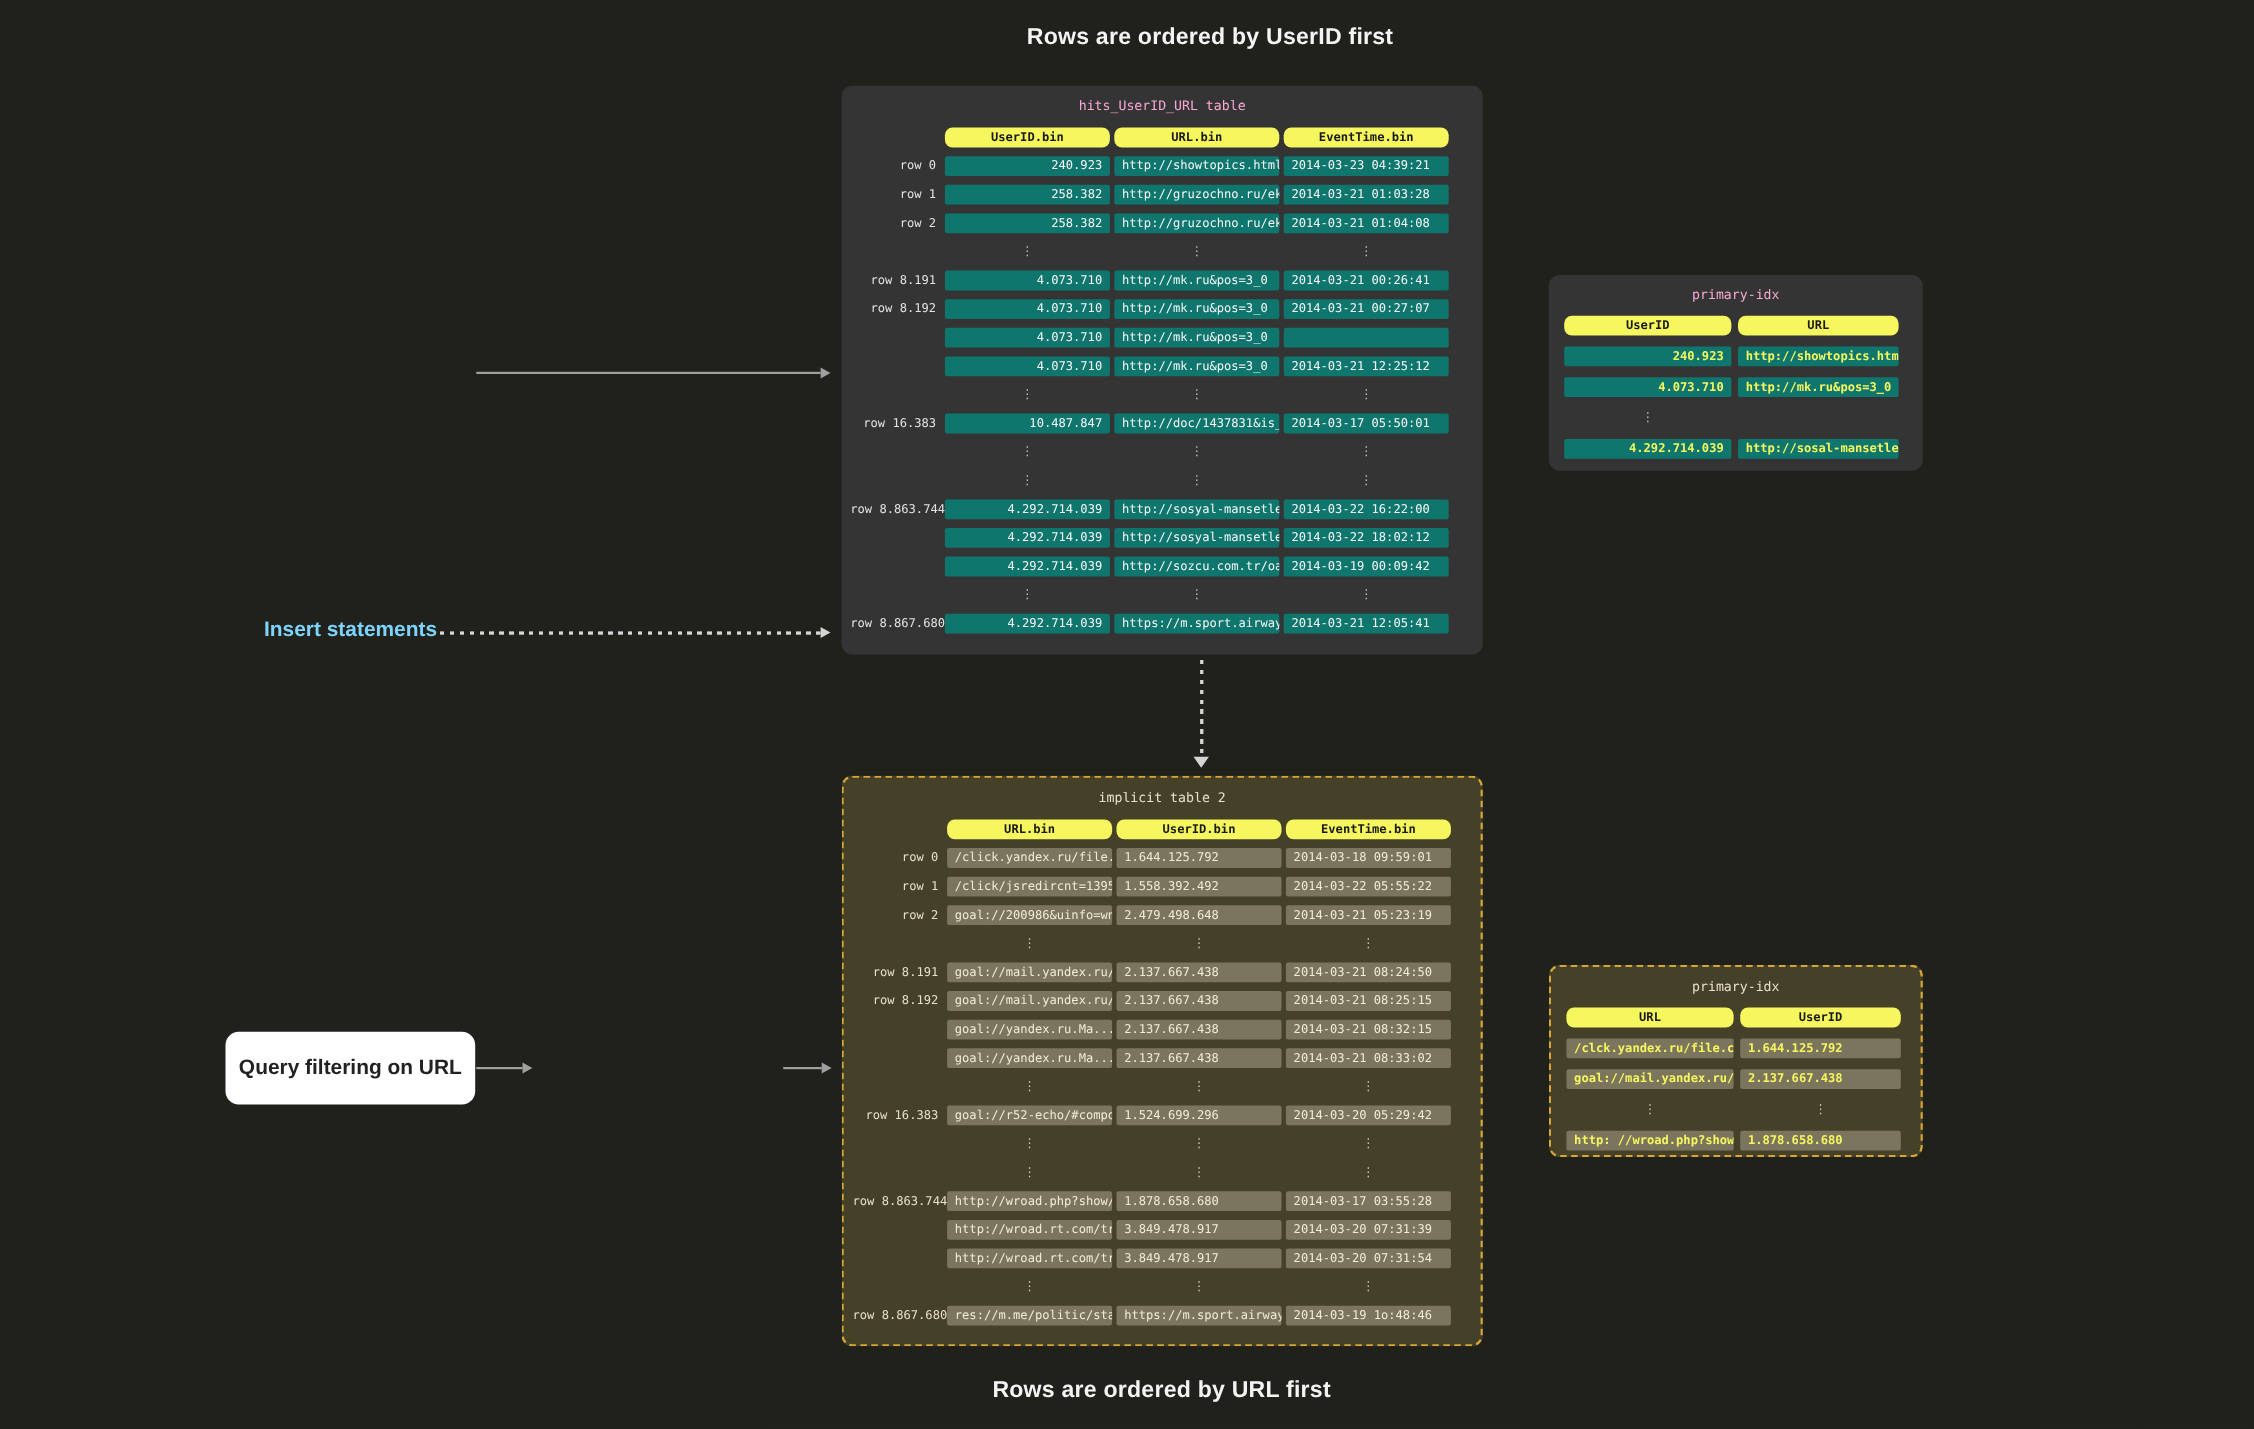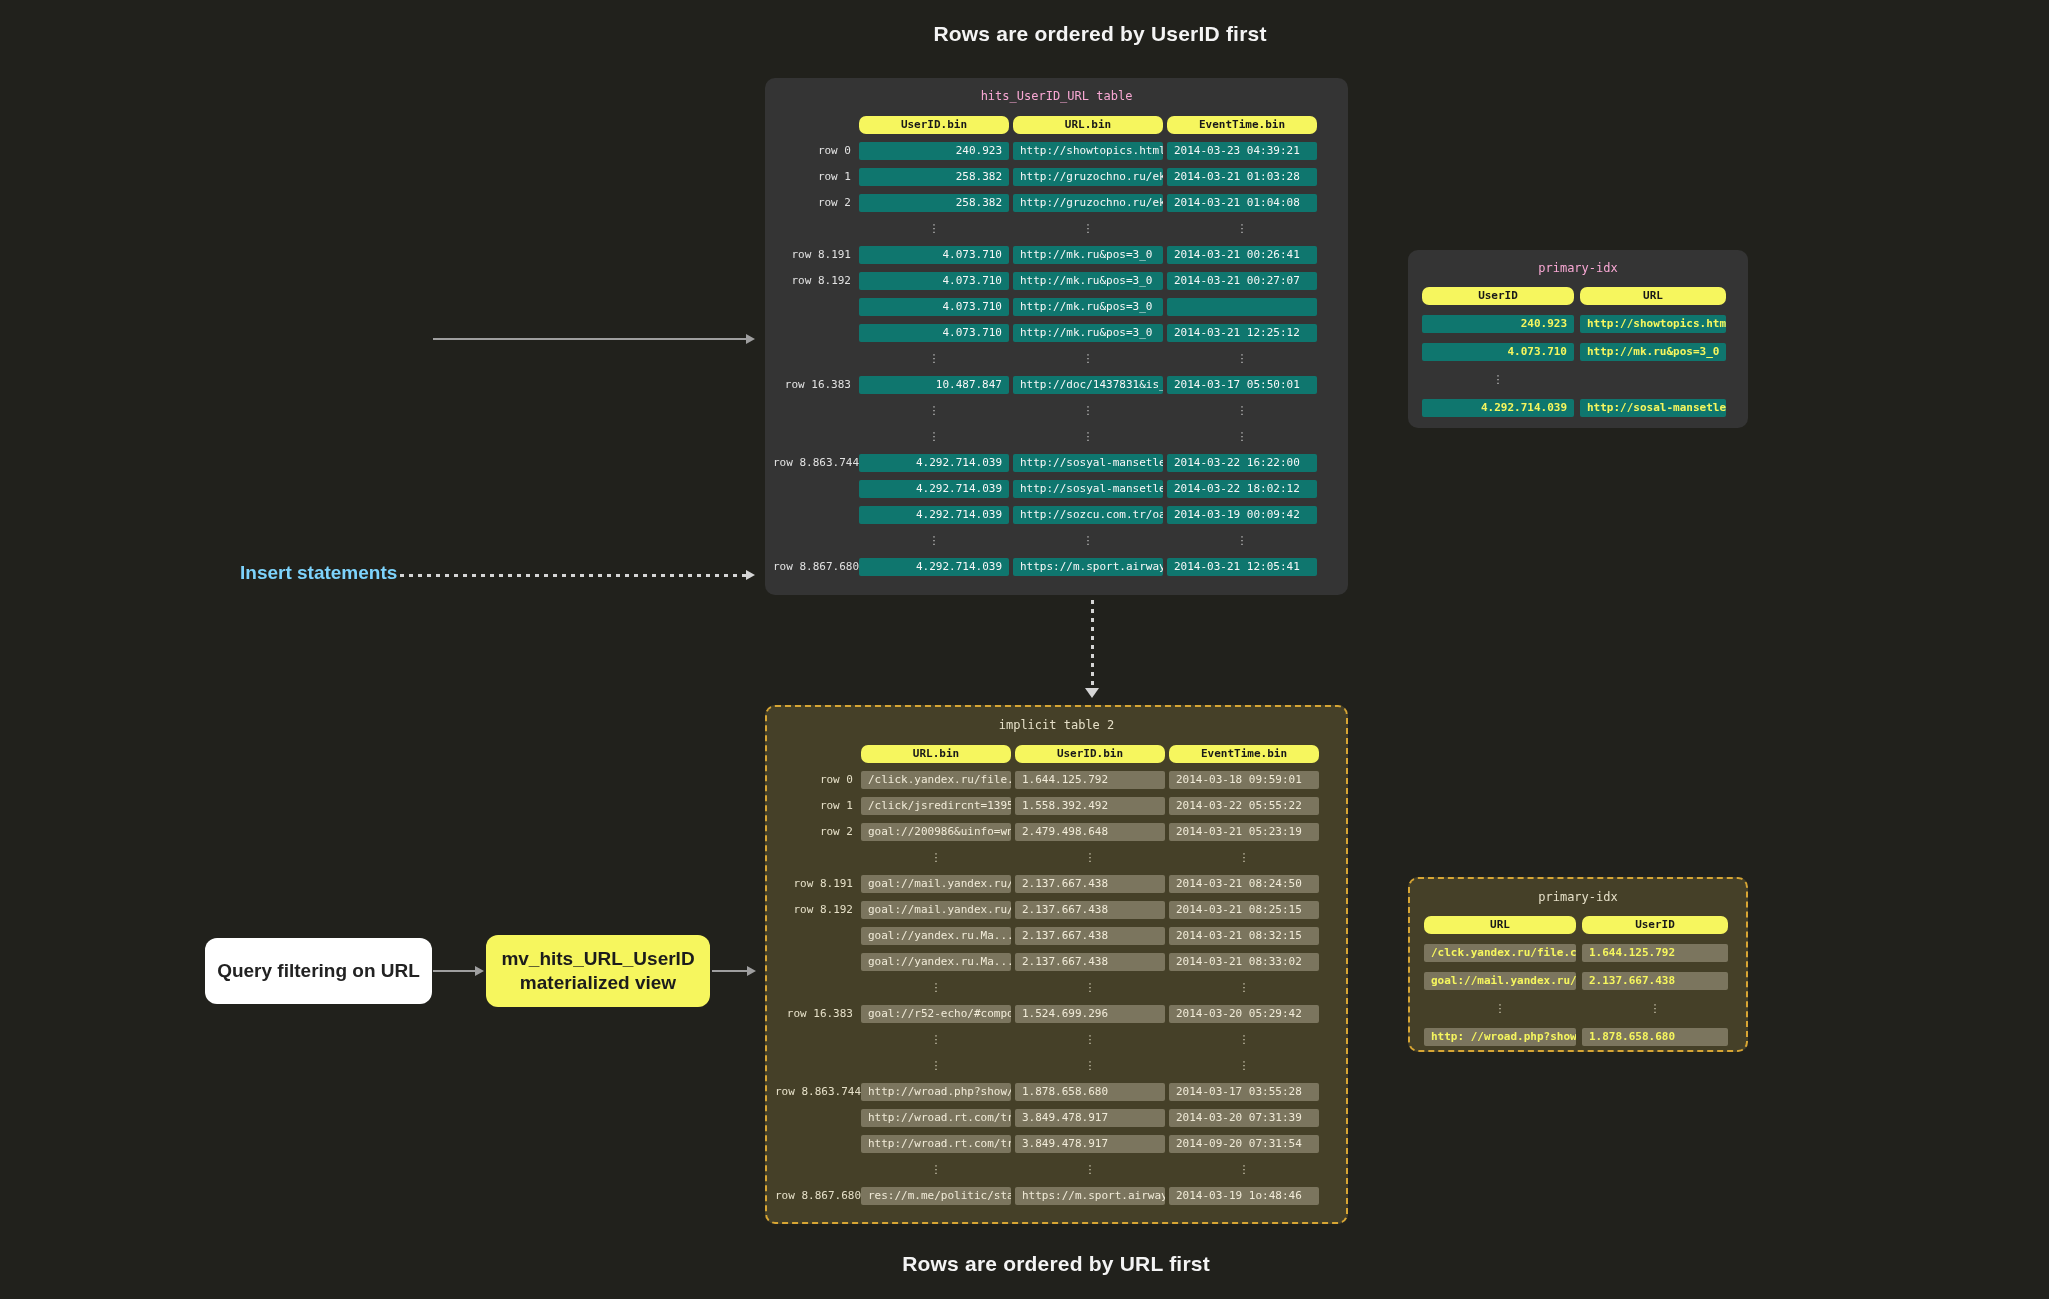--- a/index.html
+++ b/index.html
@@ -266,12 +266,6 @@
   <div class="hline" style="left:433px;top:970px;width:42px;"></div>
   <div class="head-r" style="left:475px;top:966px;"></div>
 
-  <div class="note-box note-yellow" style="left:486px;top:935px;width:224px;height:72px;">
-    <span>
-      <span style="display:block">mv_hits_URL_UserID</span>
-      <span style="display:block">materialized view</span>
-    </span>
-  </div>
   <div class="hline" style="left:712px;top:970px;width:35px;"></div>
   <div class="head-r" style="left:747px;top:966px;"></div>
 

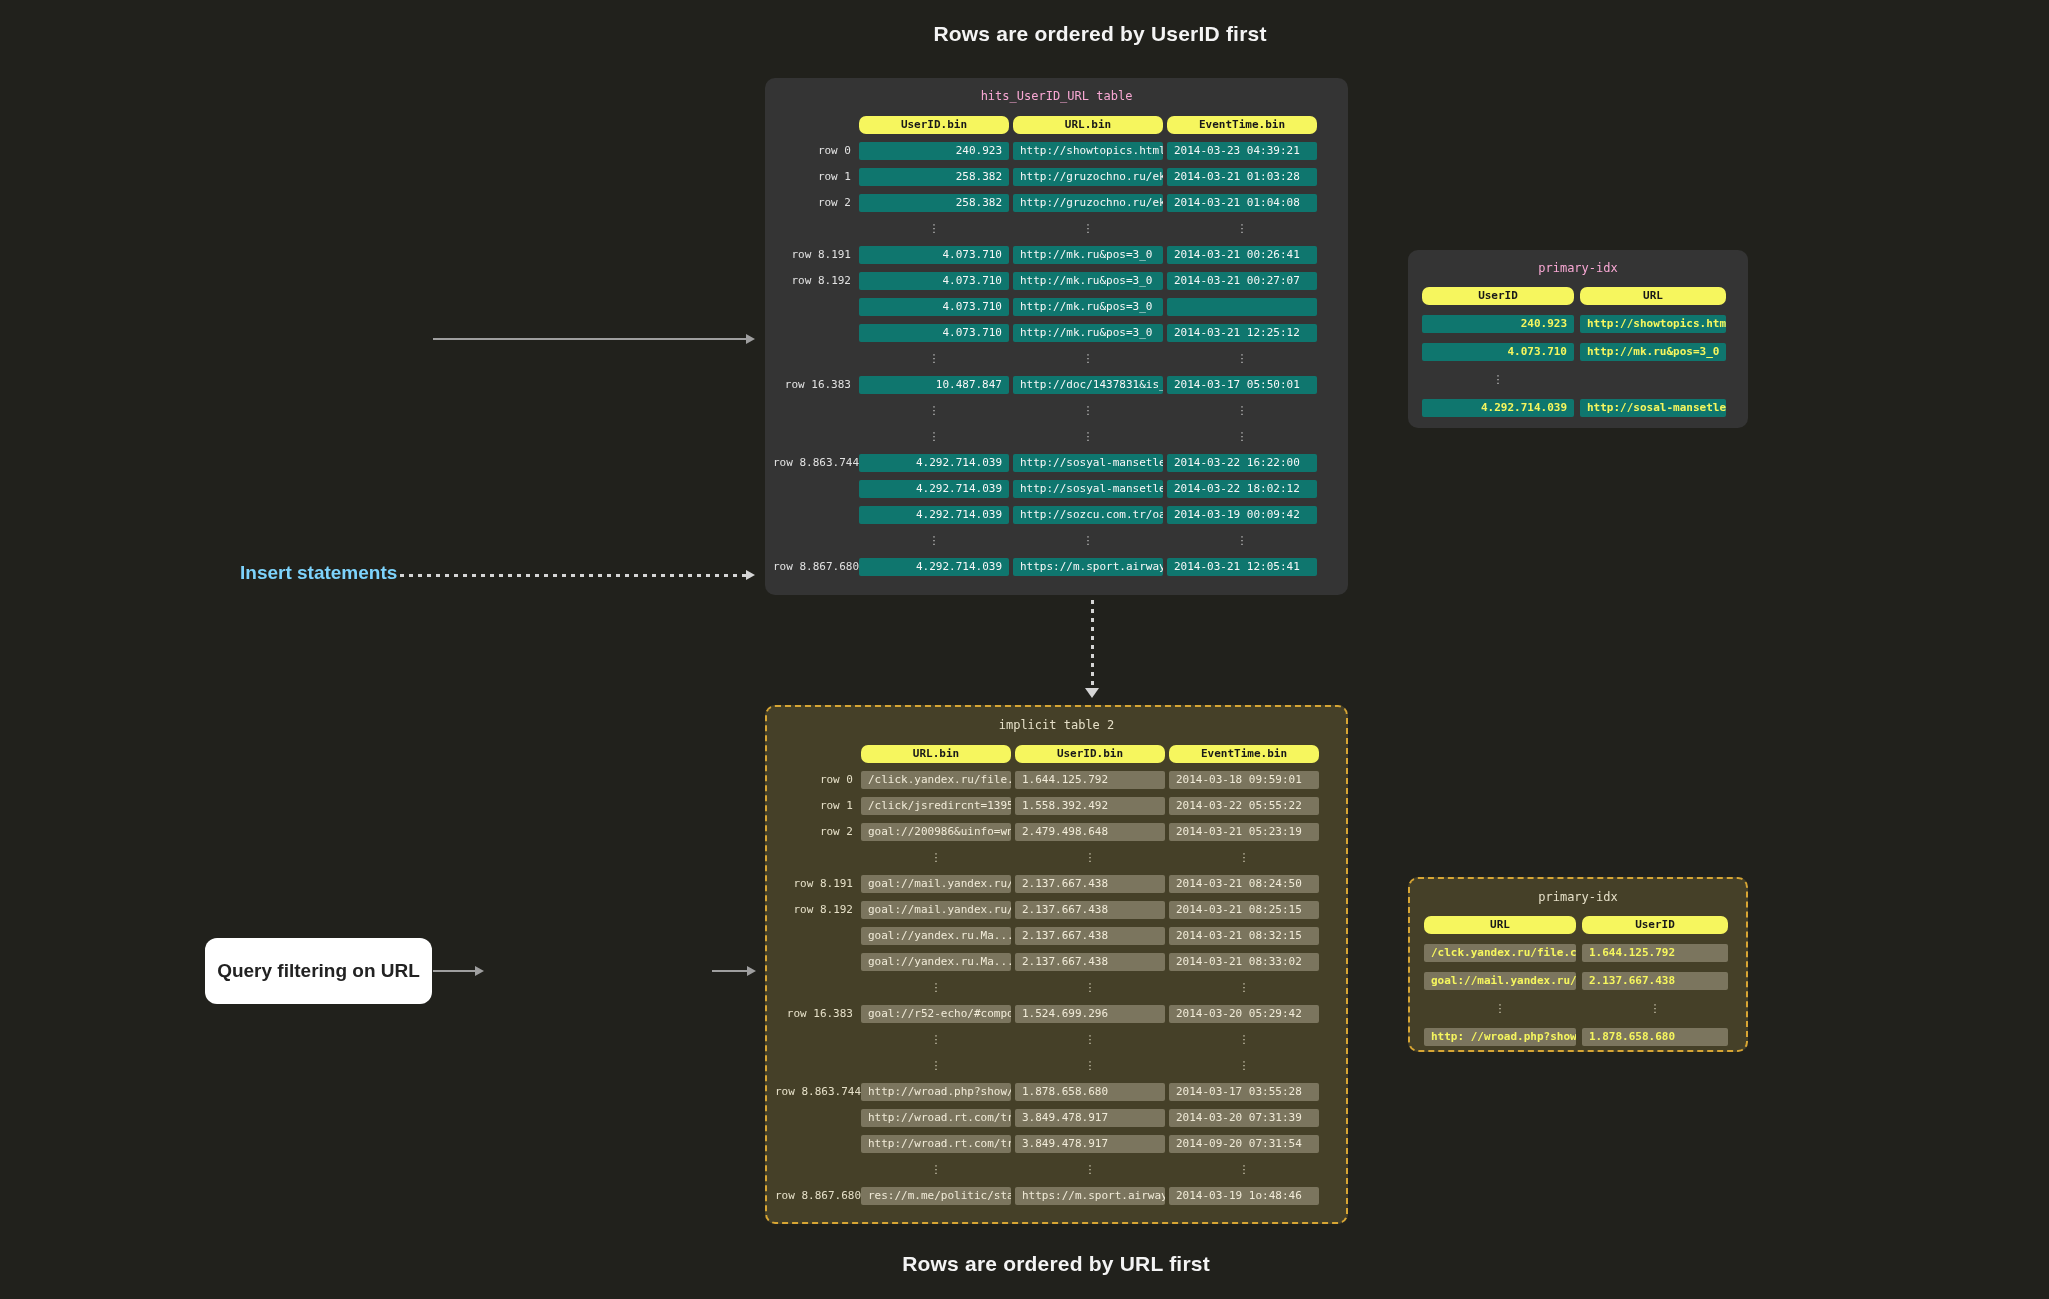--- a/index.html
+++ b/index.html
@@ -222,7 +222,7 @@
         <div class="row-label"></div>
         <div class="cell c0">http://wroad.rt.com/tr/...</div>
         <div class="cell c1">3.849.478.917</div>
-        <div class="cell c2">2014-09-20 07:31:54</div>
+        <div class="cell c2">2014-03-20 07:31:54</div>
         <div class="row-label"></div>
         <div class="dots-cell">⋮</div>
         <div class="dots-cell">⋮</div>

